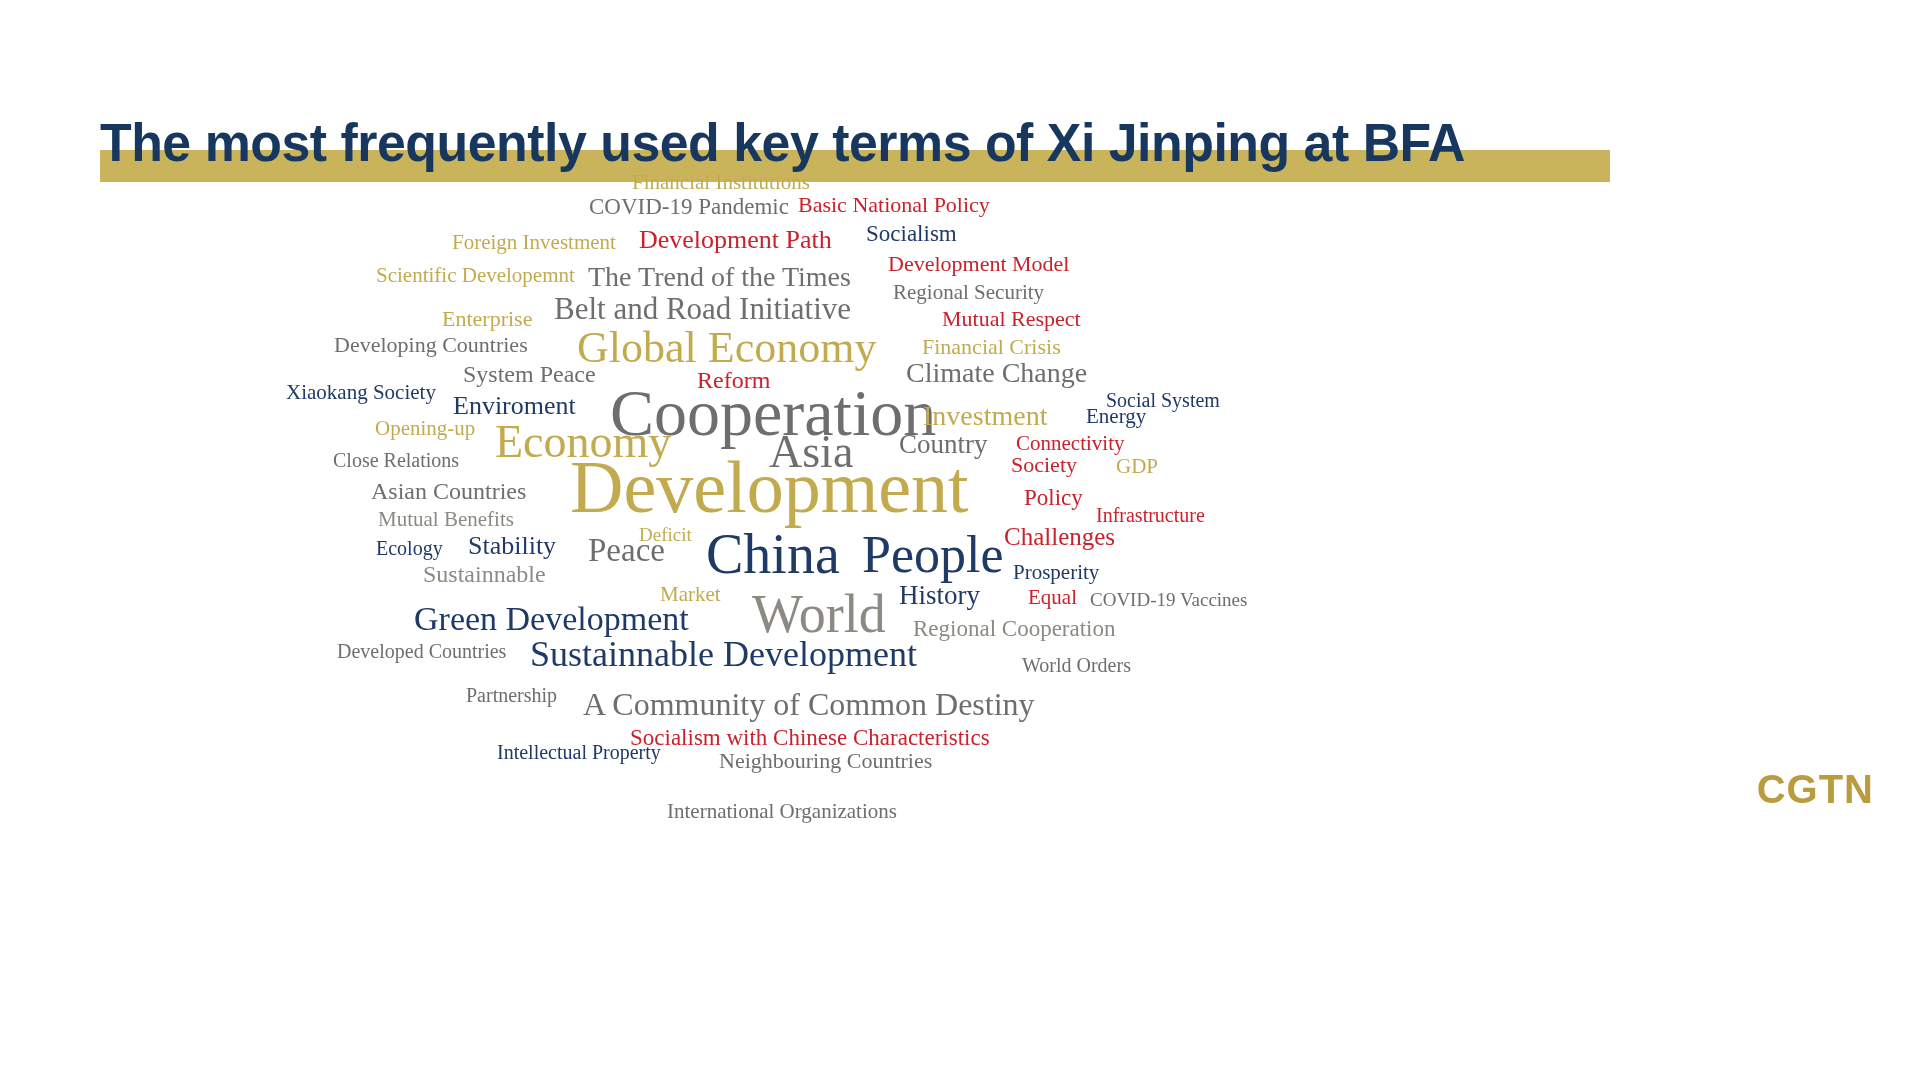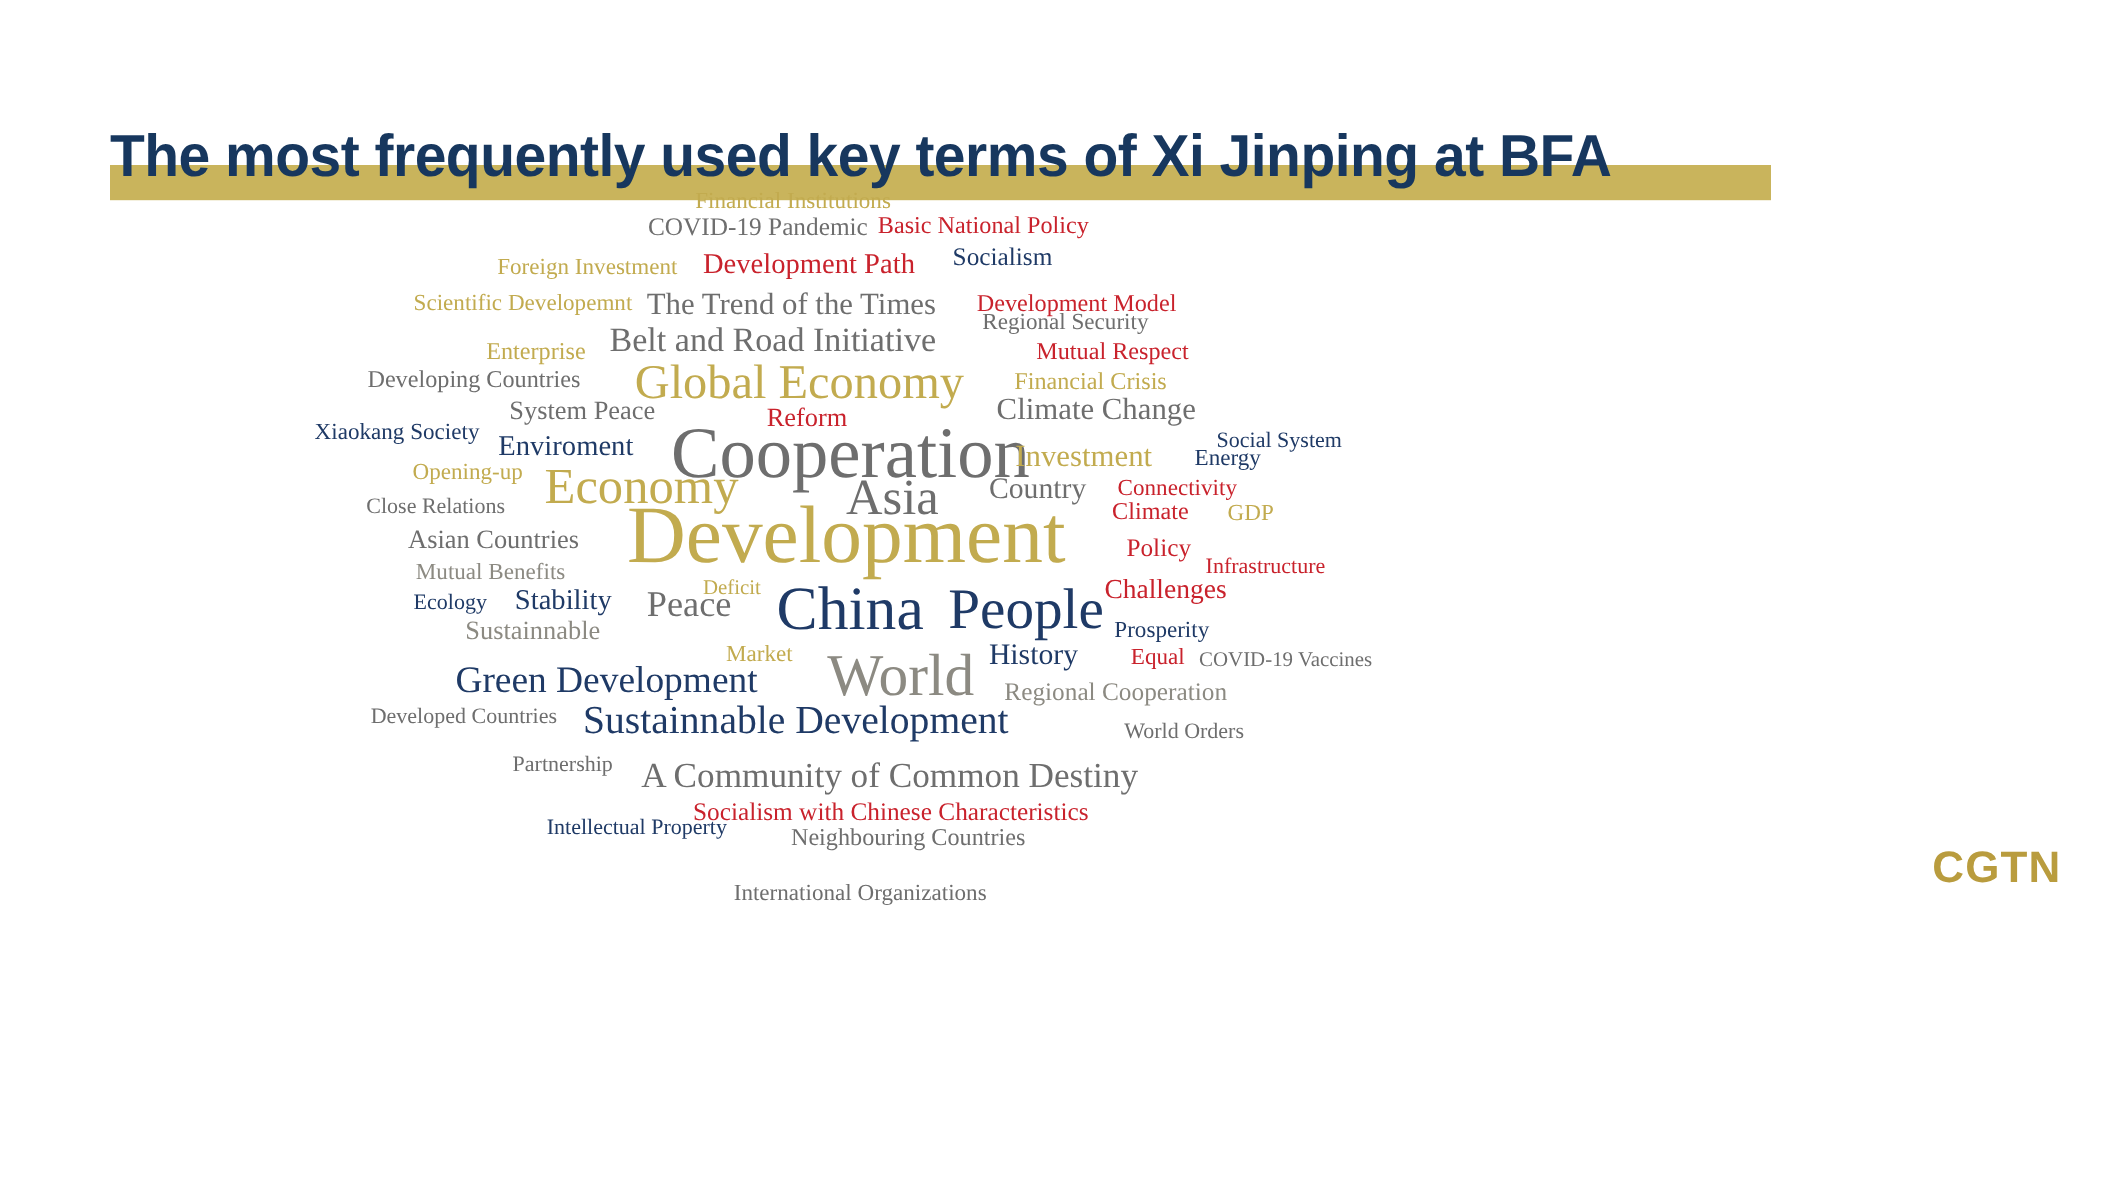--- a/index.html
+++ b/index.html
@@ -126,7 +126,7 @@
       <span class="word" style="left: 632px; top: 22px; font-size: 21px; color: rgb(194, 171, 79);">Financial Institutions</span>
       <span class="word" style="left: 452px; top: 82px; font-size: 21px; color: rgb(194, 171, 79);">Foreign Investment</span>
       <span class="word" style="left: 376px; top: 115px; font-size: 21px; color: rgb(194, 171, 79);">Scientific Developemnt</span>
-      <span class="word" style="left: 888px; top: 103px; font-size: 22px; color: rgb(201, 34, 44); margin-top: 12px;">Development Model</span>
+      <span class="word" style="left: 888px; top: 103px; font-size: 22px; color: rgb(201, 34, 44);">Development Model</span>
       <span class="word" style="left: 893px; top: 132px; font-size: 21px; color: rgb(110, 110, 110);">Regional Security</span>
       <span class="word" style="left: 942px; top: 158px; font-size: 22px; color: rgb(201, 34, 44);">Mutual Respect</span>
       <span class="word" style="left: 922px; top: 186px; font-size: 22px; color: rgb(194, 171, 79);">Financial Crisis</span>

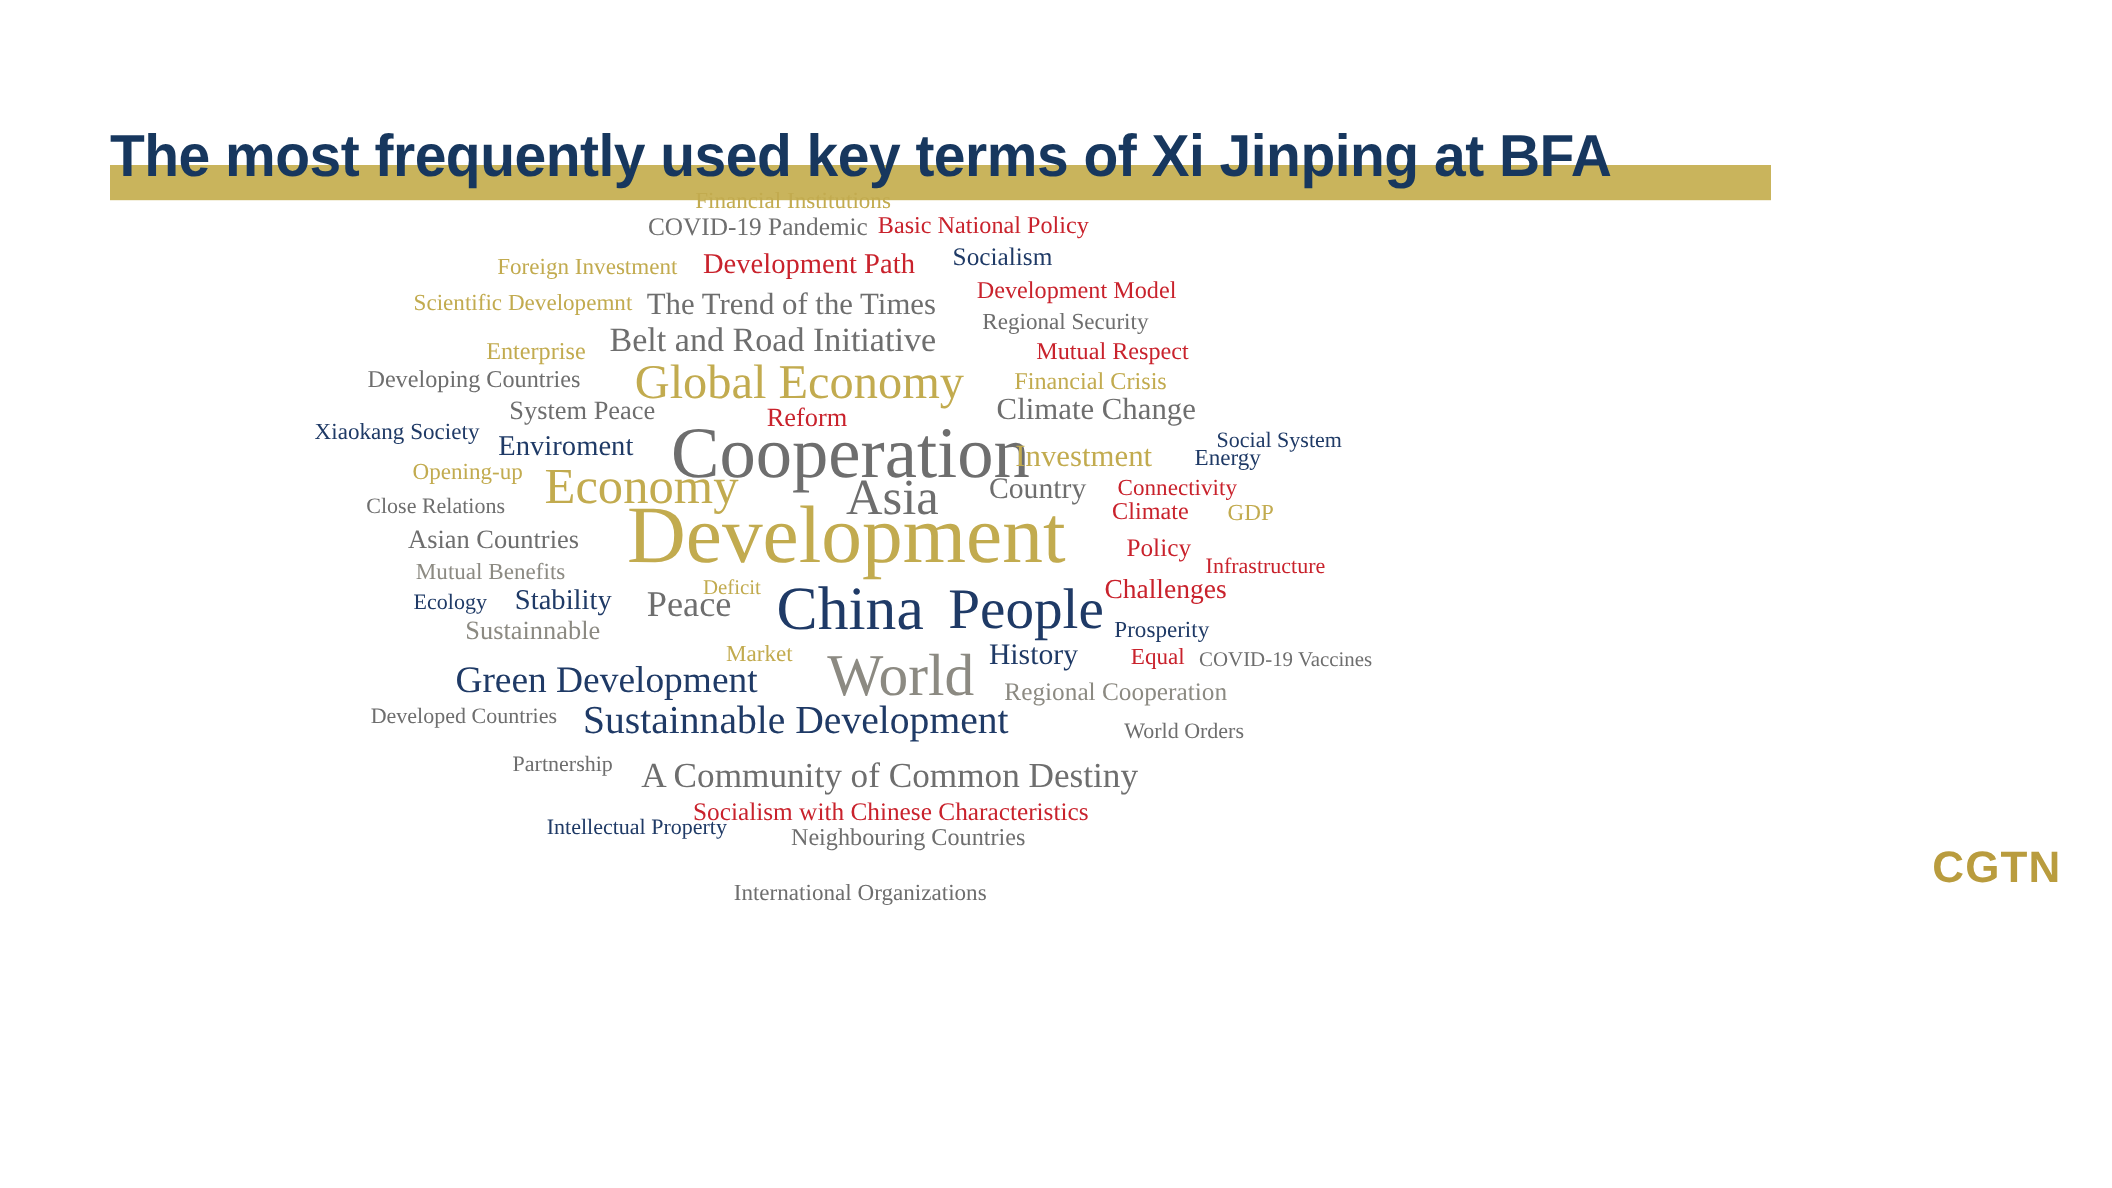--- a/index.html
+++ b/index.html
@@ -143,7 +143,7 @@
       <span class="word" style="left: 1106px; top: 240px; font-size: 20px; color: rgb(31, 58, 102);">Social System</span>
       <span class="word" style="left: 1086px; top: 256px; font-size: 21px; color: rgb(31, 58, 102);">Energy</span>
       <span class="word" style="left: 1016px; top: 283px; font-size: 21px; color: rgb(201, 34, 44);">Connectivity</span>
-      <span class="word" style="left: 1011px; top: 304px; font-size: 22px; color: rgb(201, 34, 44);">Climate</span>
+      <span class="word" style="left: 1011px; top: 304px; font-size: 22px; color: rgb(201, 34, 44);">Society</span>
       <span class="word" style="left: 1116px; top: 306px; font-size: 21px; color: rgb(194, 171, 79);">GDP</span>
       <span class="word" style="left: 1024px; top: 336px; font-size: 23px; color: rgb(201, 34, 44);">Policy</span>
       <span class="word" style="left: 1096px; top: 355px; font-size: 20px; color: rgb(201, 34, 44);">Infrastructure</span>

